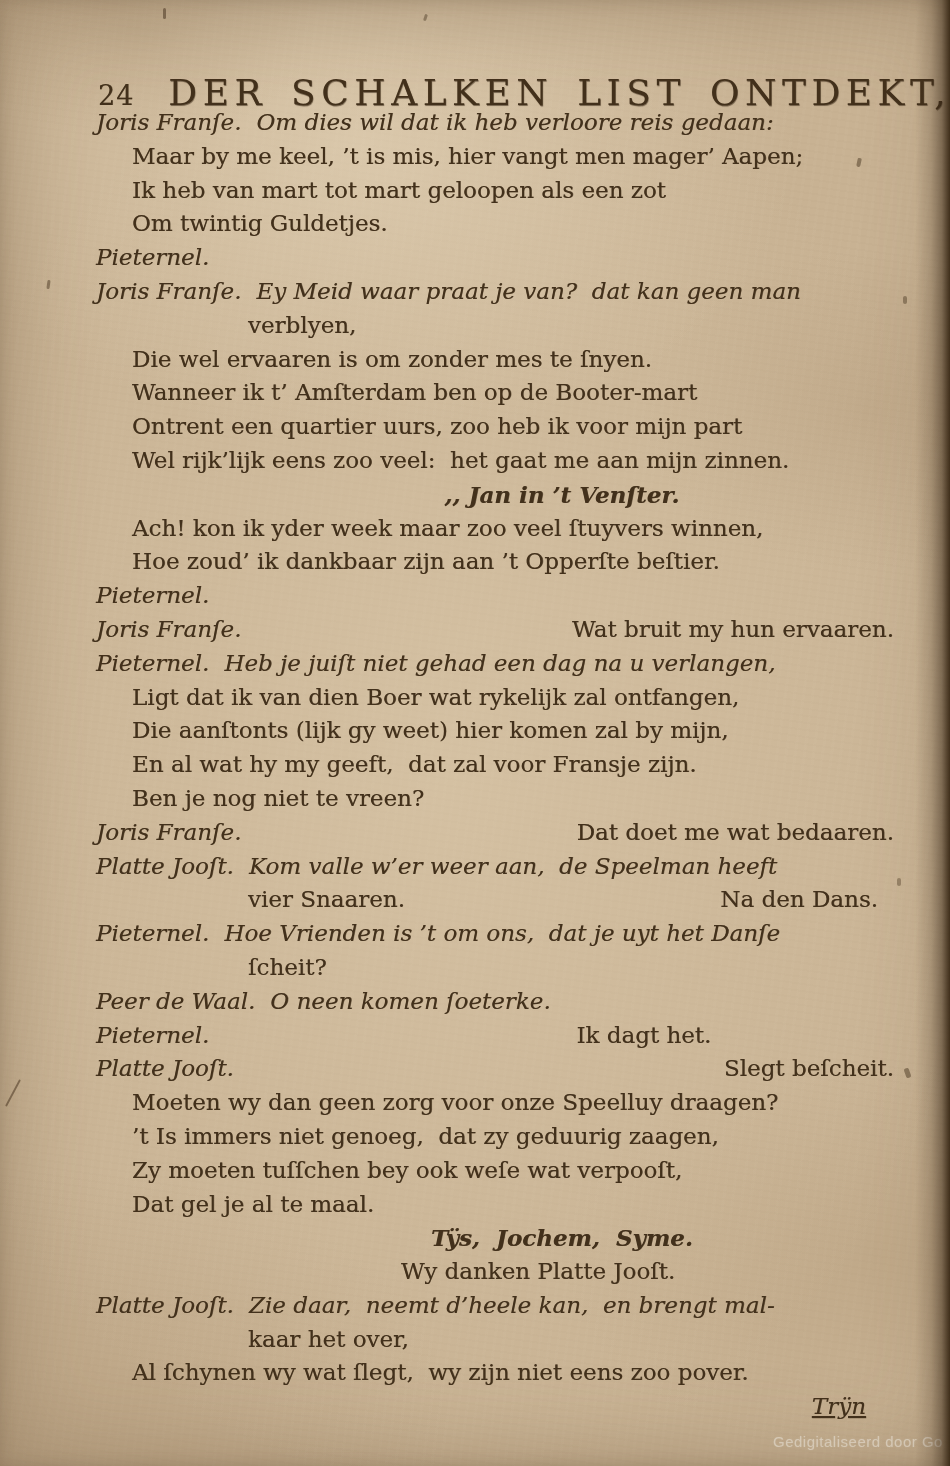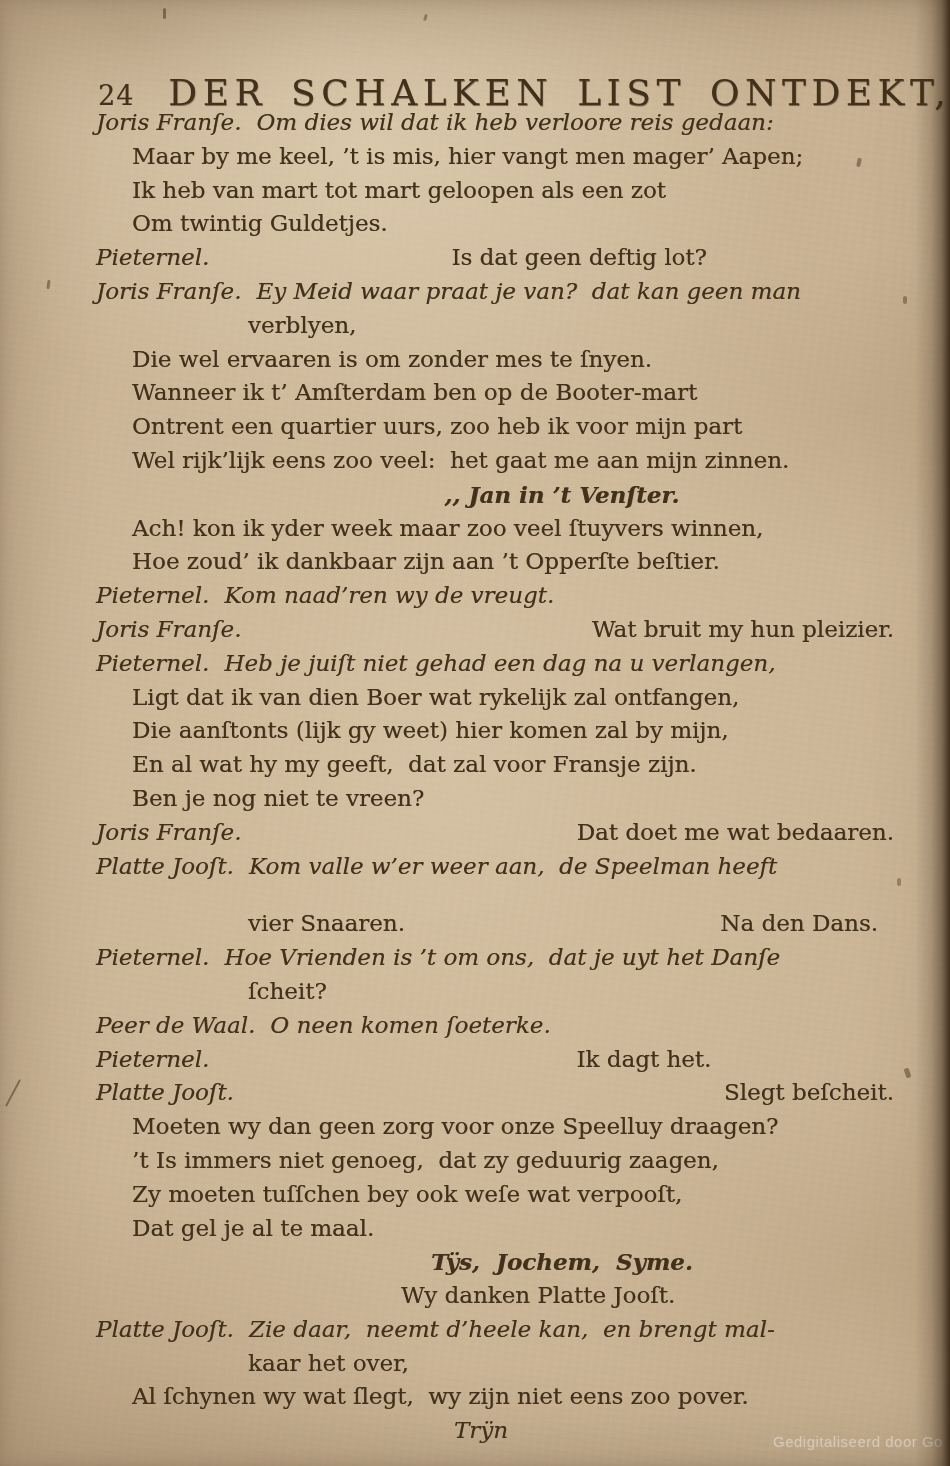--- a/index.html
+++ b/index.html
@@ -102,7 +102,7 @@
       <div class="line indent1"><span class="t">Maar by me keel, ’t is mis, hier vangt men mager’ Aapen;</span></div>
       <div class="line indent1"><span class="t">Ik heb van mart tot mart geloopen als een zot</span></div>
       <div class="line indent1"><span class="t">Om twintig Guldetjes.</span></div>
-      <div class="line speaker-gap"><span class="speaker">Pieternel.</span><span class="gap gap-l"></span><span class="t">Is dat geen deftig lot?</span></div>
+      <div class="line speaker-gap"><span class="speaker">Pieternel.</span><span class="gap gap-l"></span></div>
       <div class="line speaker"><span class="speaker">Joris Franſe.</span><span class="t">Ey Meid waar praat je van?  dat kan geen man</span></div>
       <div class="line indent2"><span class="t">verblyen,</span></div>
       <div class="line indent1"><span class="t">Die wel ervaaren is om zonder mes te ſnyen.</span></div>

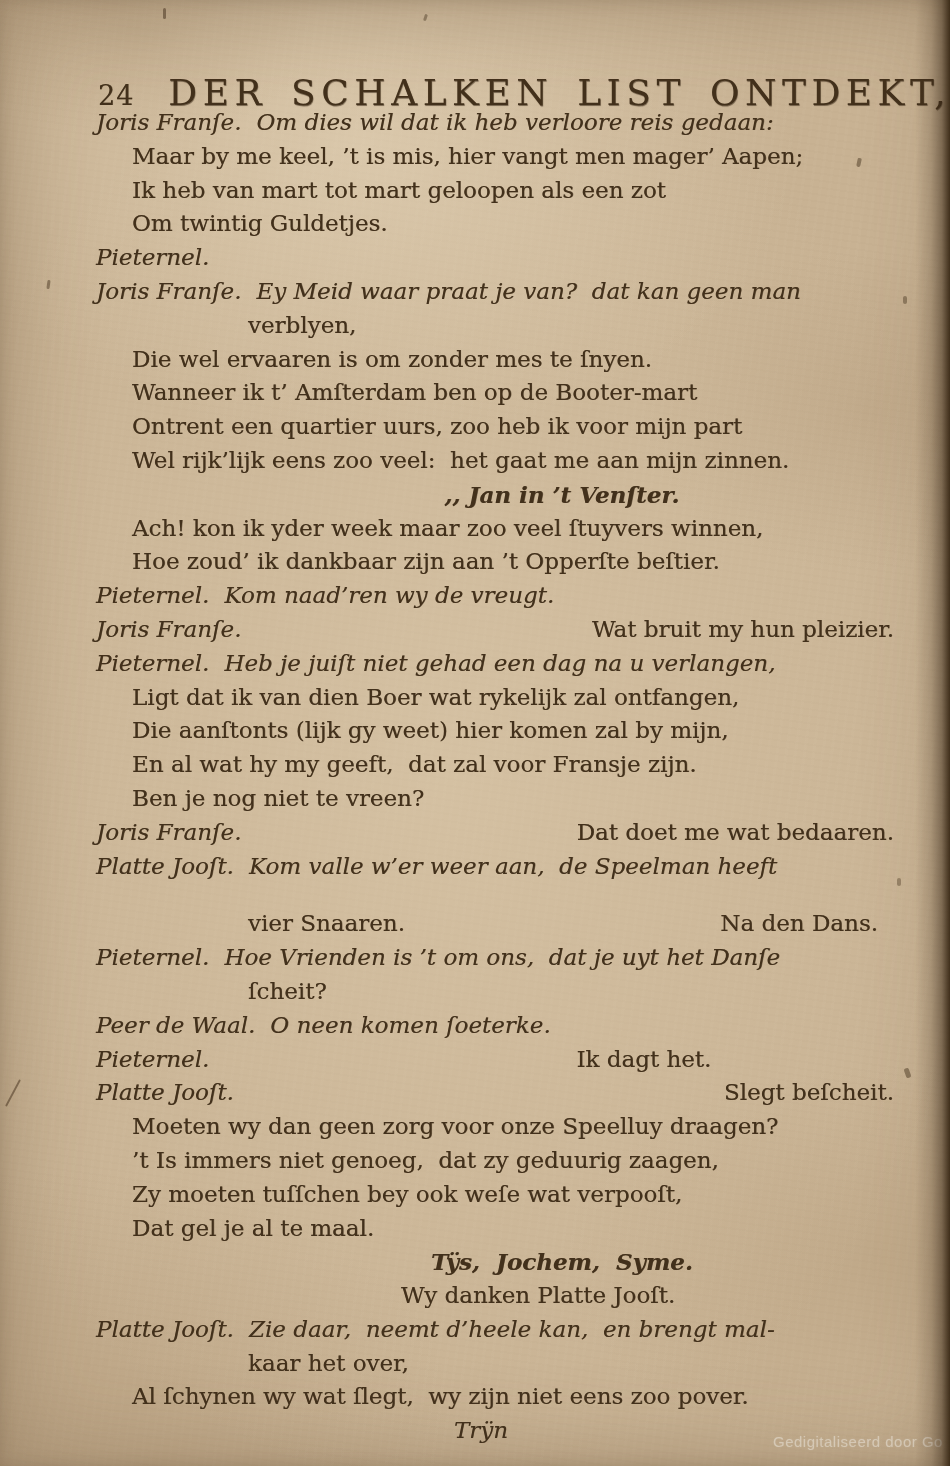--- a/index.html
+++ b/index.html
@@ -112,7 +112,7 @@
       <div class="line center-italic"><span class="t">,, Jan in ’t Venſter.</span></div>
       <div class="line indent1"><span class="t">Ach! kon ik yder week maar zoo veel ſtuyvers winnen,</span></div>
       <div class="line indent1"><span class="t">Hoe zoud’ ik dankbaar zijn aan ’t Opperſte beſtier.</span></div>
-      <div class="line speaker"><span class="speaker">Pieternel.</span><span class="t">Kom naad’ren wy de vreugt.</span></div>
+      <div class="line speaker"><span class="speaker">Pieternel.</span></div>
       <div class="line speaker-right"><span class="speaker">Joris Franſe.</span><span class="right">Wat bruit my hun pleizier.</span></div>
       <div class="line speaker"><span class="speaker">Pieternel.</span><span class="t">Heb je juiſt niet gehad een dag na u verlangen,</span></div>
       <div class="line indent1"><span class="t">Ligt dat ik van dien Boer wat rykelijk zal ontfangen,</span></div>

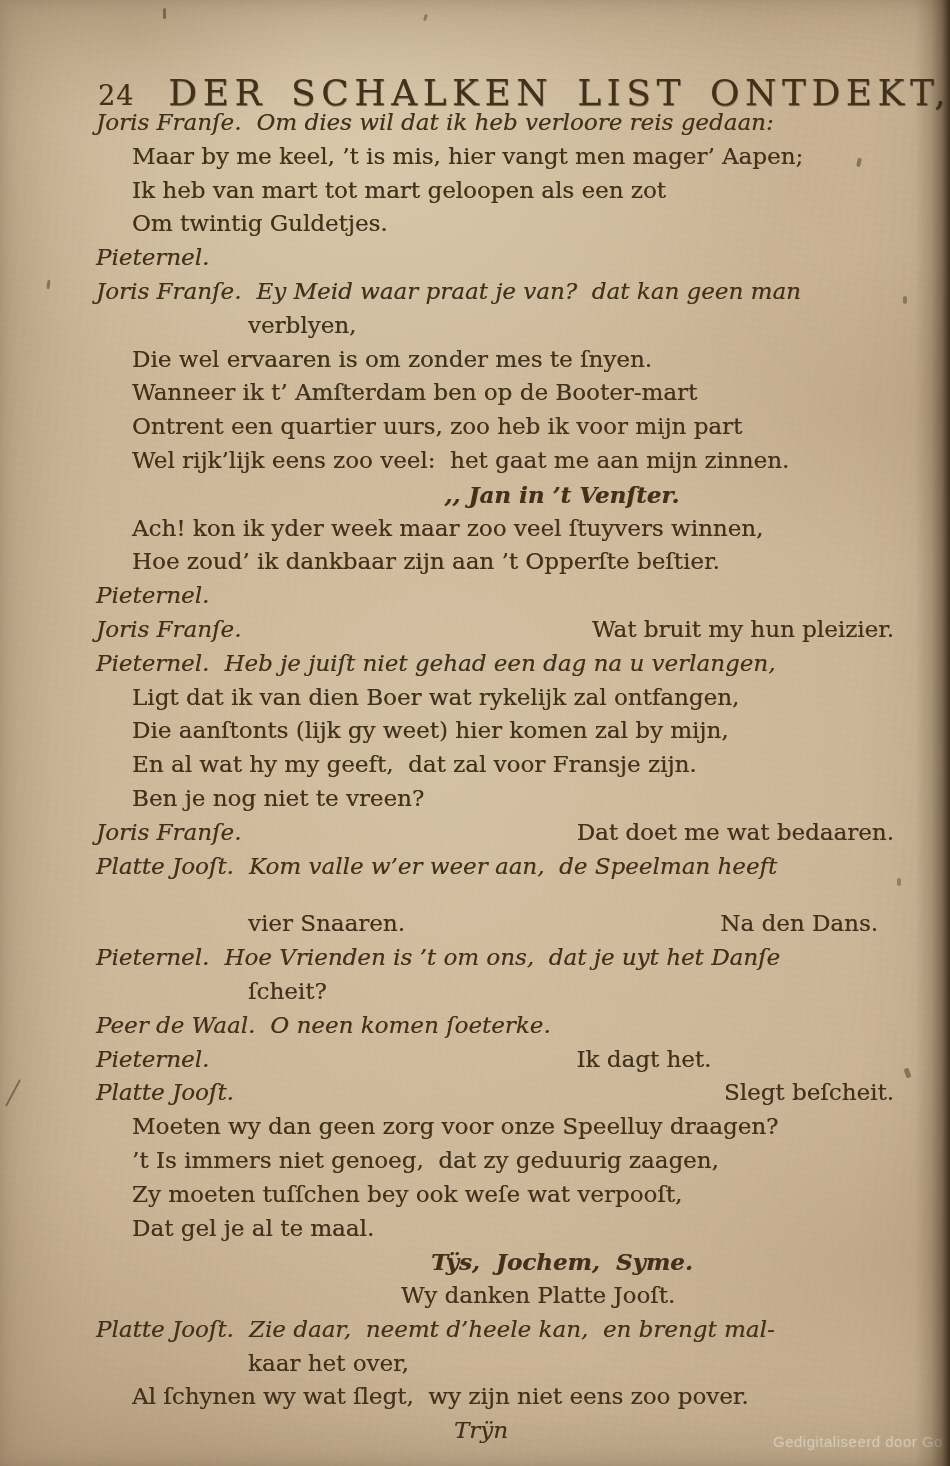--- a/index.html
+++ b/index.html
@@ -113,7 +113,7 @@
       <div class="line indent1"><span class="t">Ach! kon ik yder week maar zoo veel ſtuyvers winnen,</span></div>
       <div class="line indent1"><span class="t">Hoe zoud’ ik dankbaar zijn aan ’t Opperſte beſtier.</span></div>
       <div class="line speaker"><span class="speaker">Pieternel.</span></div>
-      <div class="line speaker-right"><span class="speaker">Joris Franſe.</span><span class="right">Wat bruit my hun pleizier.</span></div>
+      <div class="line speaker-right"><span class="speaker">Joris Franſe.</span><span class="right">Wat bruit my hun ervaaren.</span></div>
       <div class="line speaker"><span class="speaker">Pieternel.</span><span class="t">Heb je juiſt niet gehad een dag na u verlangen,</span></div>
       <div class="line indent1"><span class="t">Ligt dat ik van dien Boer wat rykelijk zal ontfangen,</span></div>
       <div class="line indent1"><span class="t">Die aanſtonts (lijk gy weet) hier komen zal by mijn,</span></div>

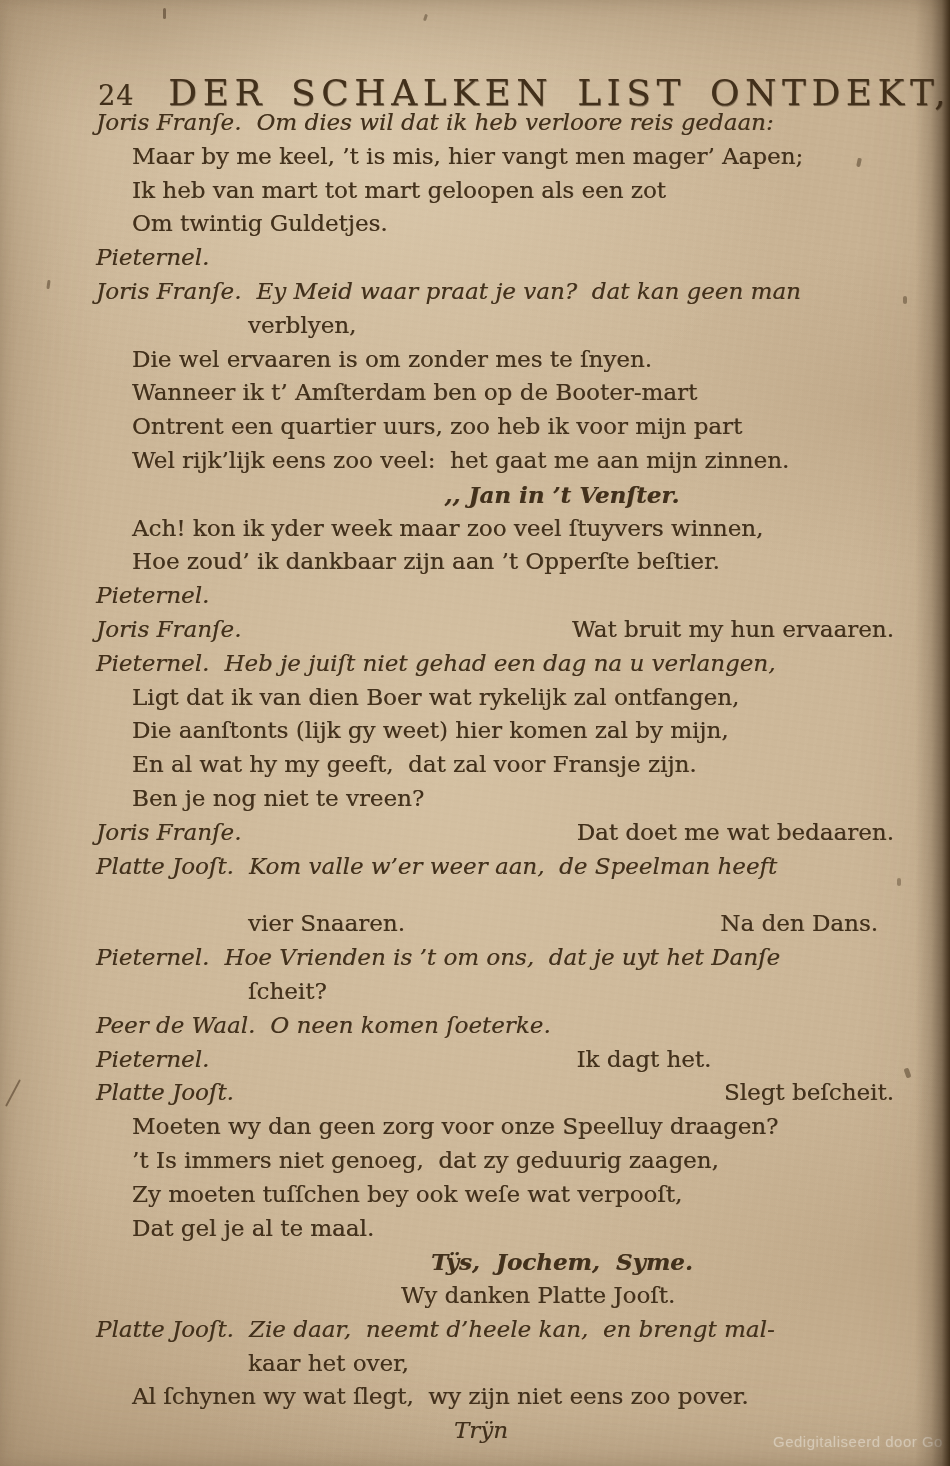--- a/index.html
+++ b/index.html
@@ -59,7 +59,7 @@
   .speaker{font-style:italic;margin-right:15px;}
   .indent1{padding-left:36px;}
   .indent2{padding-left:152px;}
-  .indent2-right{padding-left:152px;padding-right:16px;margin-top:24px;}
+  .indent2-right{padding-left:152px;padding-right:16px;}
   .indent2-right .right{}
   .mid{padding-left:305px;}
   .center-italic{justify-content:center;padding-left:120px;font-style:italic;font-weight:bold;}

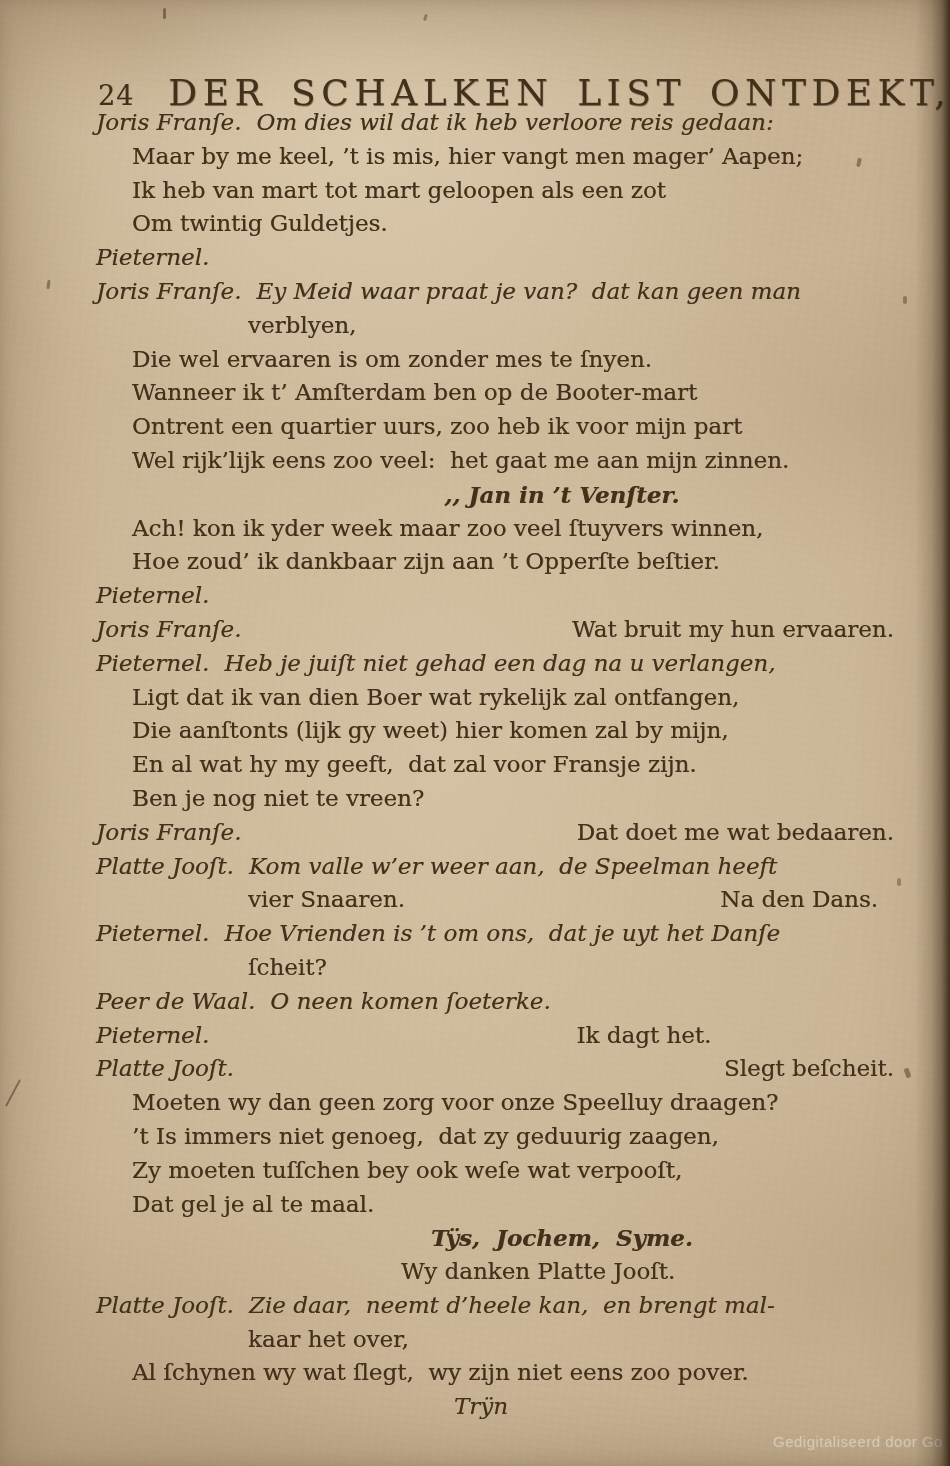--- a/index.html
+++ b/index.html
@@ -63,7 +63,7 @@
   .indent2-right .right{}
   .mid{padding-left:305px;}
   .center-italic{justify-content:center;padding-left:120px;font-style:italic;font-weight:bold;}
-  .catchword{justify-content:center;padding-right:42px;font-style:italic;}
+  .catchword{justify-content:flex-end;padding-right:42px;font-style:italic;text-decoration:underline;}
   .right{margin-left:auto;padding-right:14px;}
   .gap{display:inline-block;height:1px;}
   .gap-l{width:227px;}

